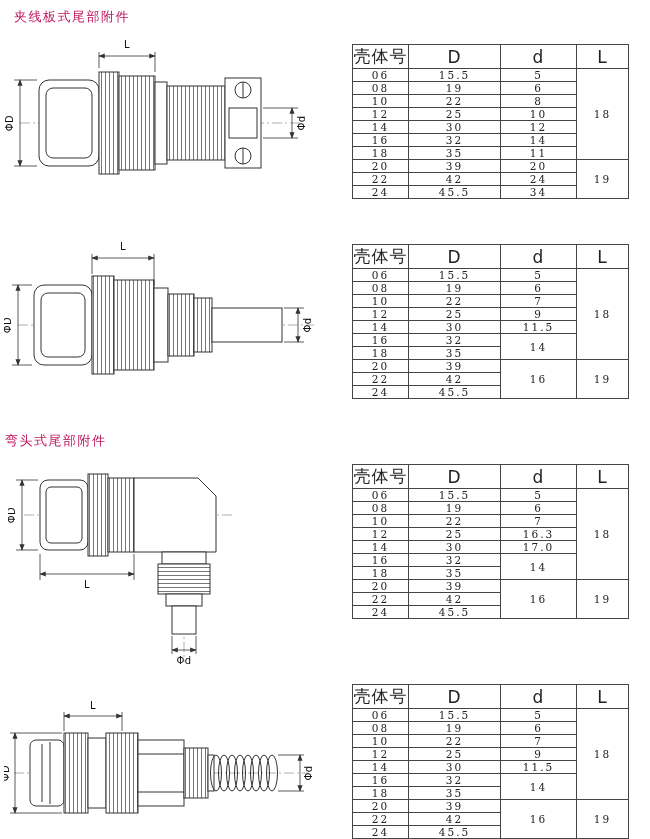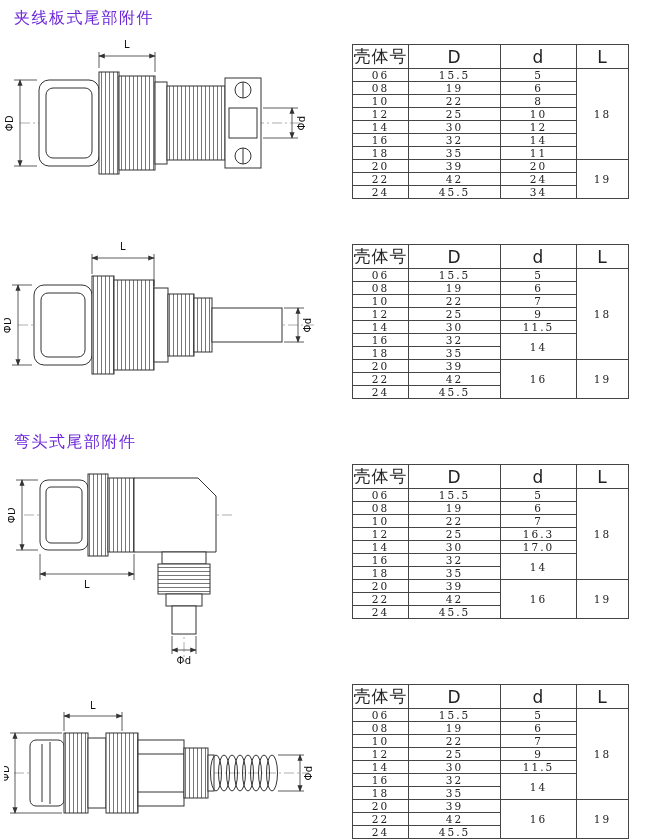--- a/index.html
+++ b/index.html
@@ -7,7 +7,7 @@
   body{width:650px;height:839px;font-family:"DejaVu Sans","Liberation Sans",sans-serif;color:#222}
   .page{position:relative;width:650px;height:839px;background:#fff;overflow:hidden}
   .section{position:absolute;left:0;width:650px}
-  .title{position:absolute;font-size:16px;letter-spacing:1.5px;color:#6d28d9;white-space:nowrap}
+  .title{position:absolute;font-size:13px;letter-spacing:1.5px;color:#be185d;white-space:nowrap}
   .drawing{position:absolute}
   .spec{position:absolute;border-collapse:collapse;table-layout:fixed;width:276px;background:#fff}
   .spec th,.spec td{border:1px solid #444;text-align:center;font-weight:normal;padding:0;overflow:hidden;vertical-align:middle}

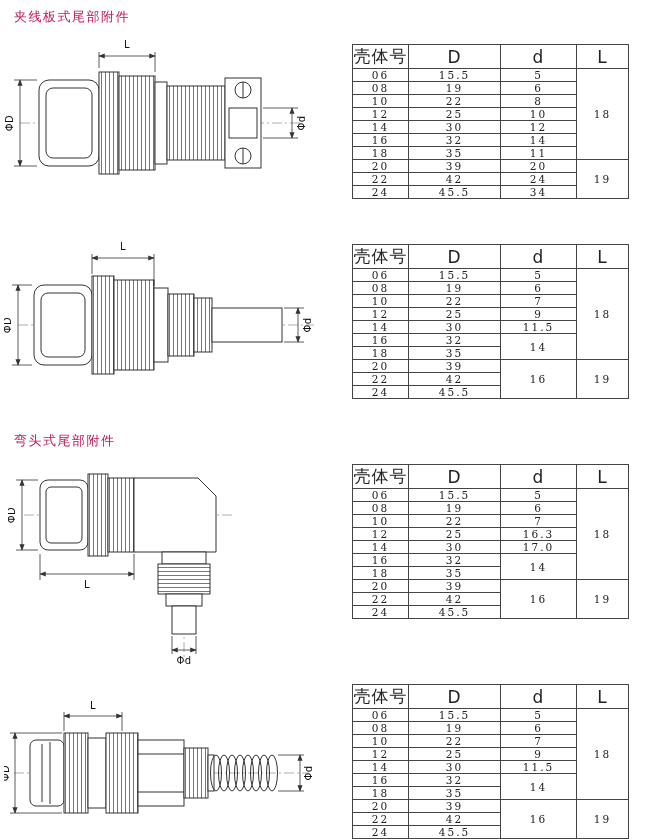--- a/index.html
+++ b/index.html
@@ -257,7 +257,7 @@
   </div>
 
   <div class="section" style="top:428px;height:250px">
-    <div class="title" style="left:14px;top:4px">弯头式尾部附件</div>
+    <div class="title" style="left:5px;top:4px">弯头式尾部附件</div>
 
     <svg class="drawing" style="left:8px;top:22px" width="280" height="218" viewBox="0 0 280 218">
       <defs>

